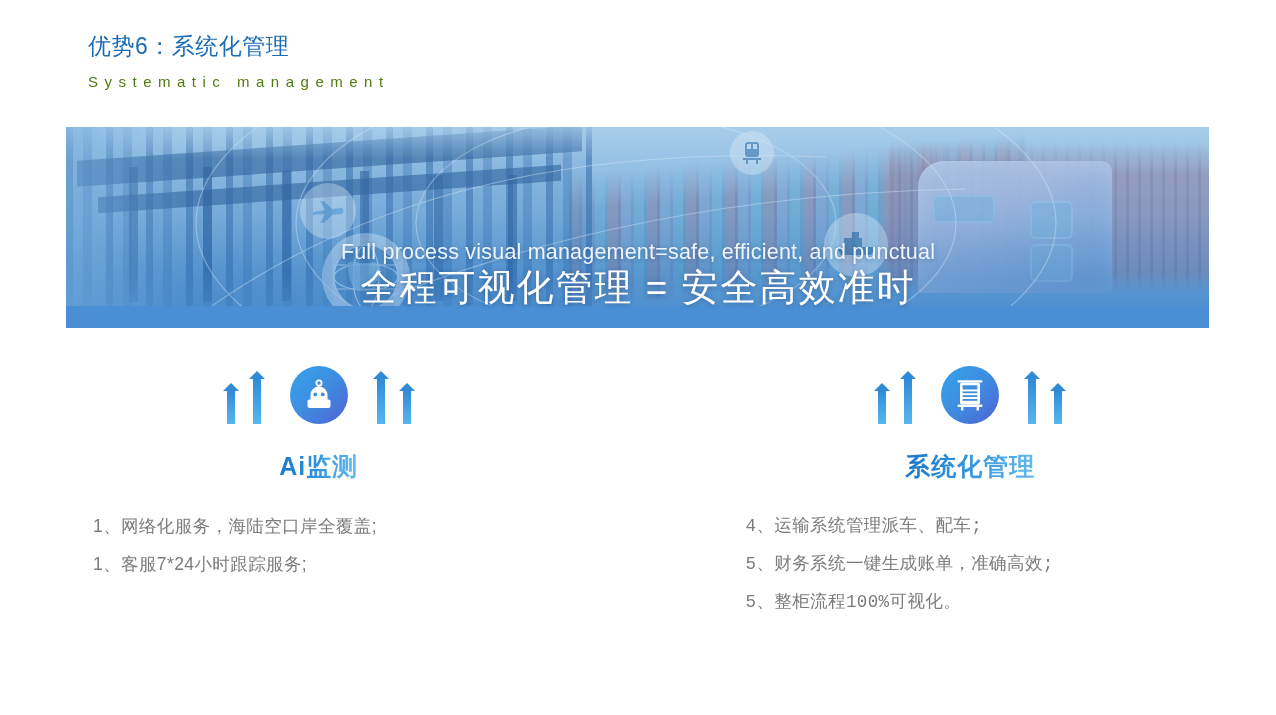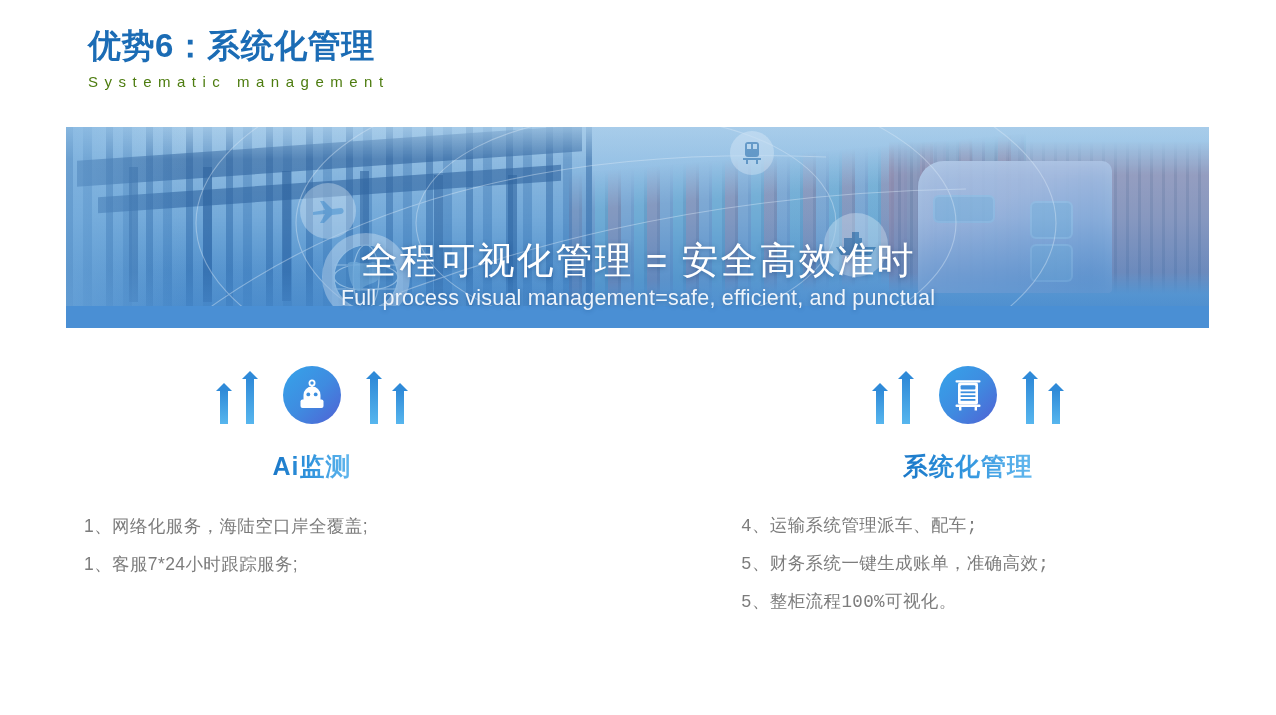--- a/index.html
+++ b/index.html
@@ -14,7 +14,7 @@
   
   #header{position:absolute;left:88px;top:24px;}
   #page-title{
-    font-size:33px;font-weight:bold;color:#1b6cb5;
+    font-size:23px;font-weight:normal;color:#1b6cb5;
     letter-spacing:0.5px;line-height:44px;white-space:nowrap;
   }
   #page-subtitle{

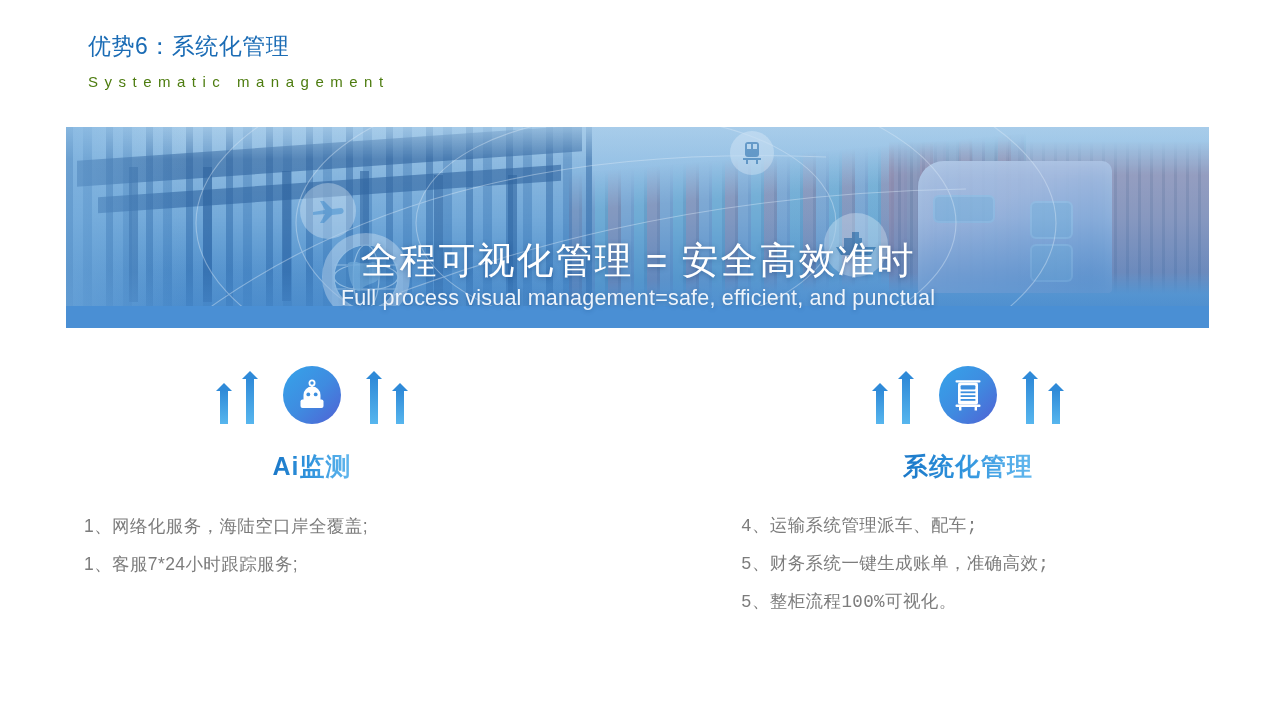--- a/index.html
+++ b/index.html
@@ -243,8 +243,8 @@
 </div>
 
 <div id="banner-text">
+  <div id="banner-sub">Full process visual management=safe, efficient, and punctual</div>
   <div id="banner-title">全程可视化管理 = 安全高效准时</div>
-  <div id="banner-sub">Full process visual management=safe, efficient, and punctual</div>
 </div>
 
 <div id="columns">

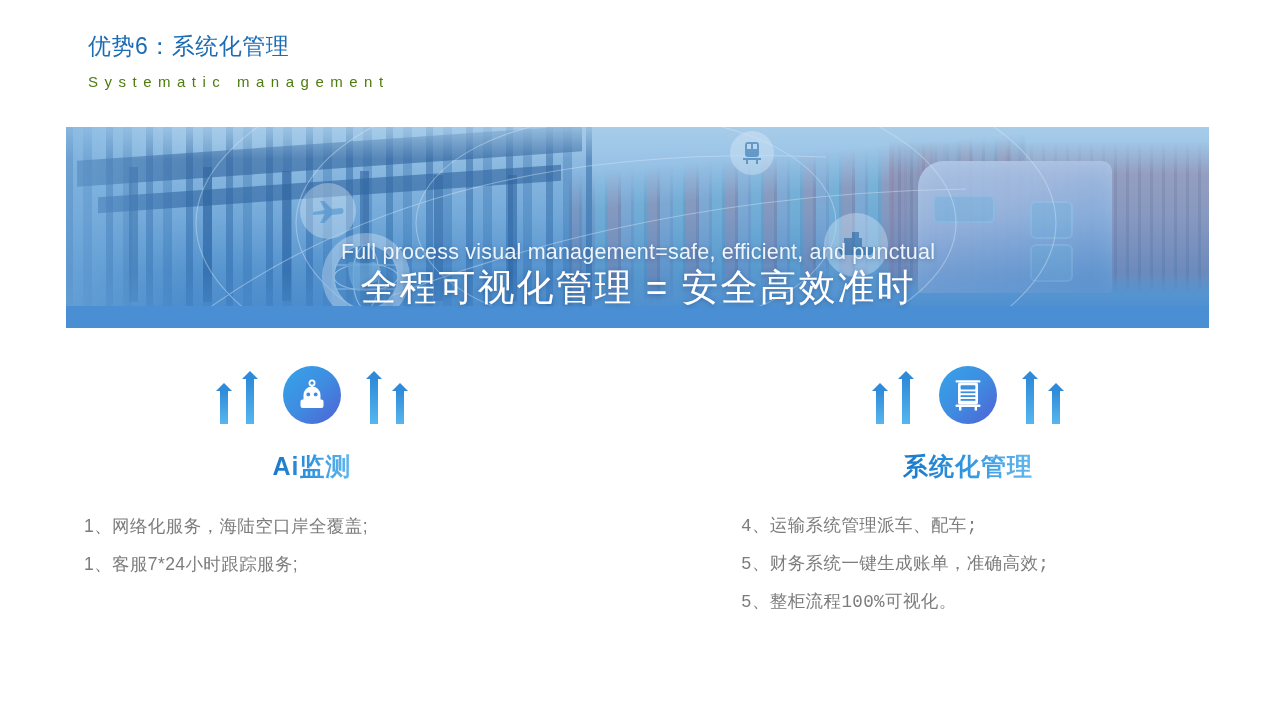--- a/index.html
+++ b/index.html
@@ -121,7 +121,7 @@
 
   
   #columns{
-    position:absolute;left:4px;right:0;top:362px;
+    position:absolute;left:13px;right:0;top:362px;
     display:flex;
     gap:40px;
   }

